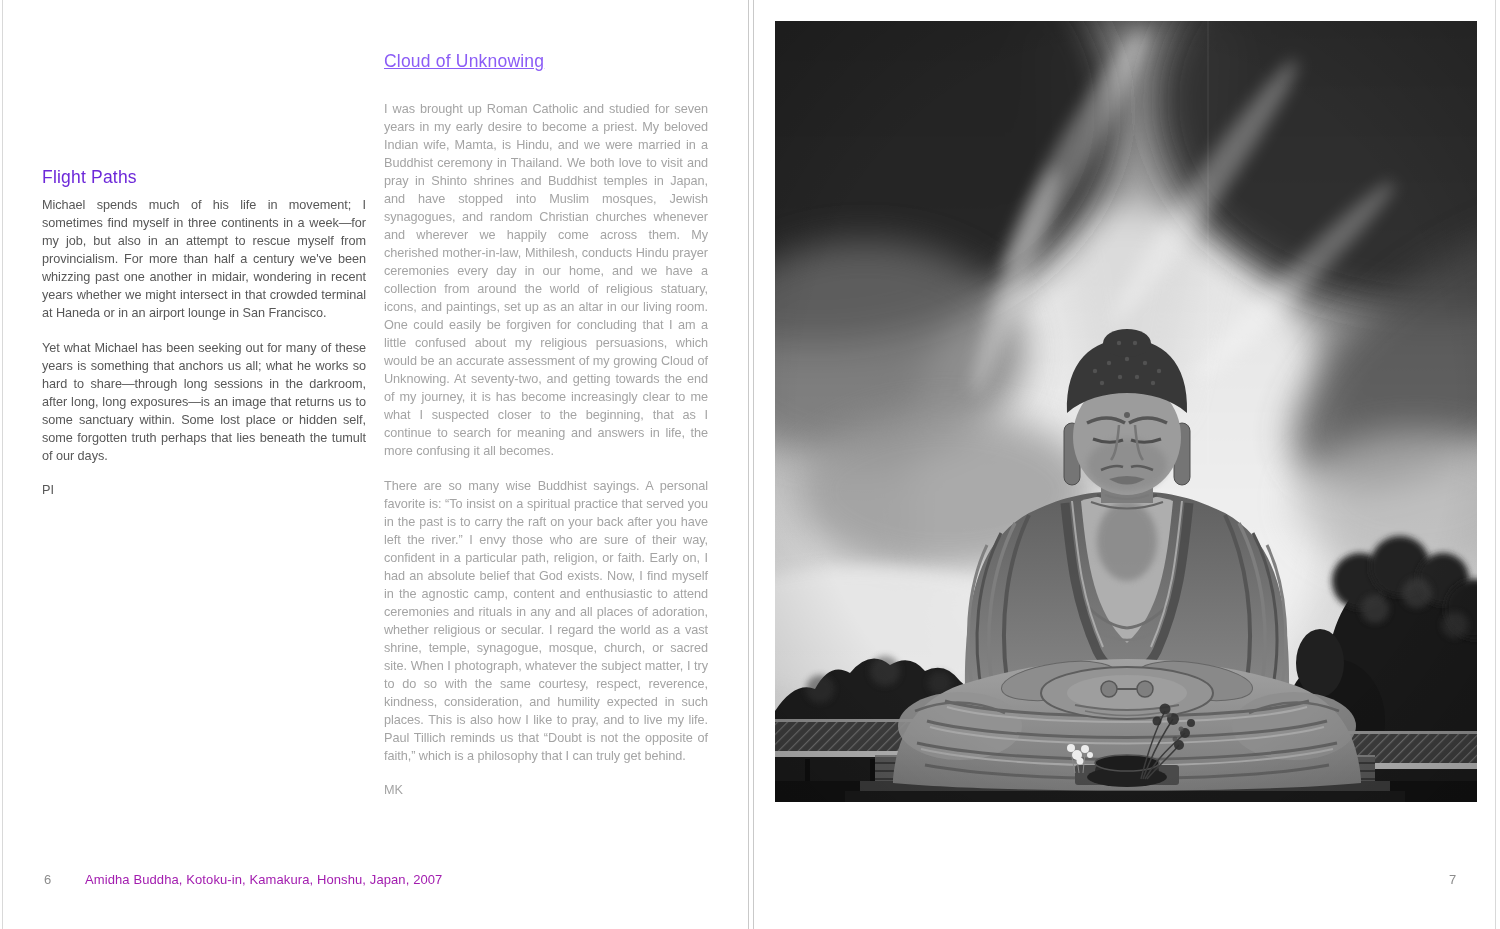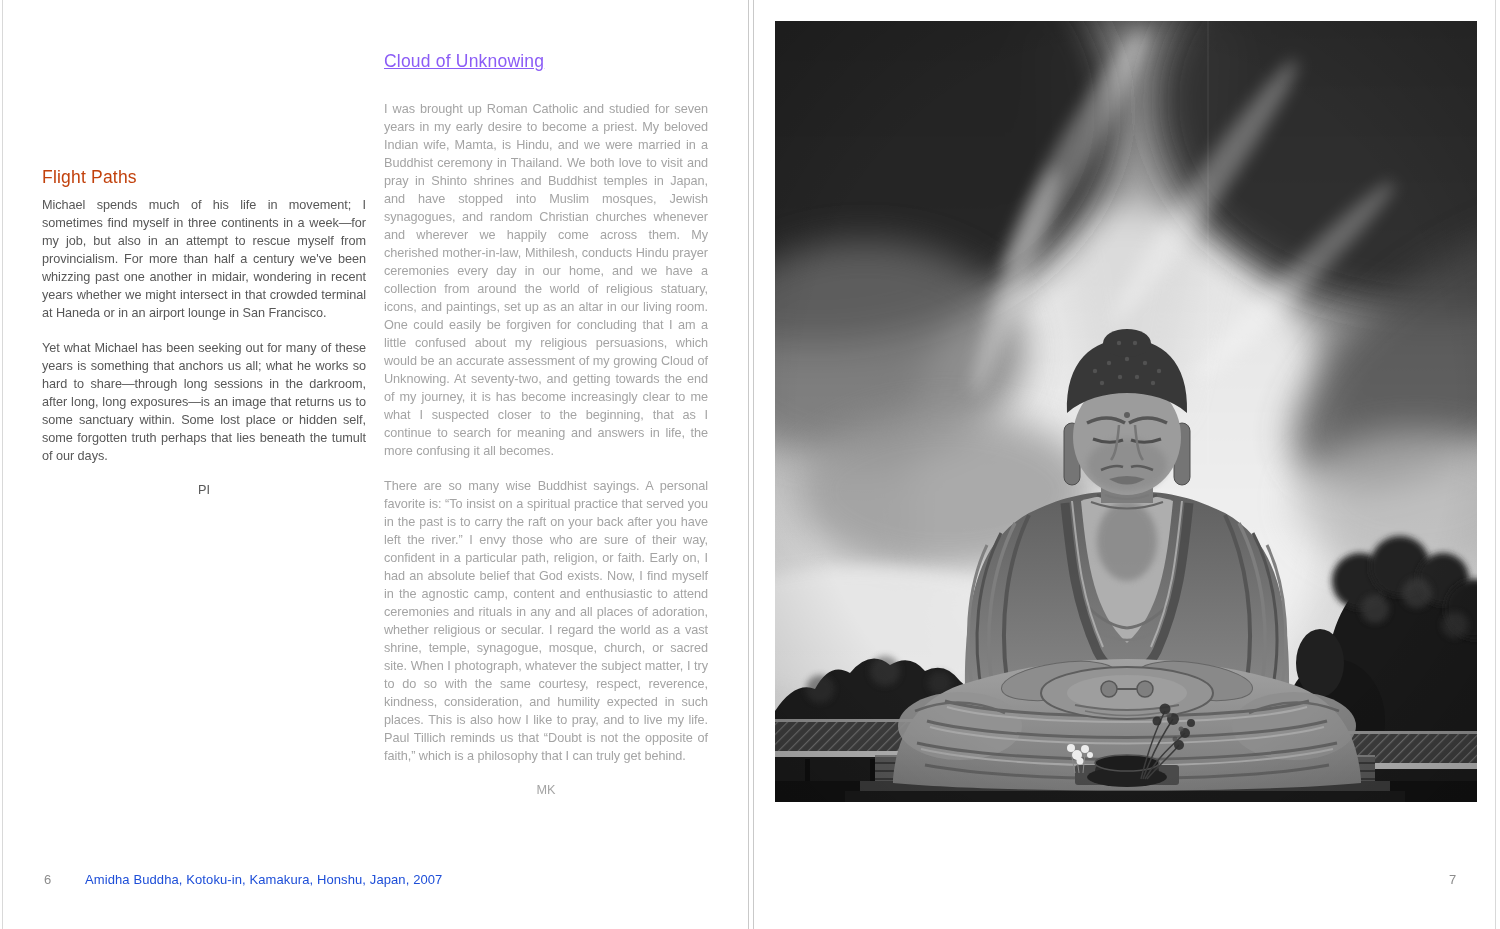--- a/index.html
+++ b/index.html
@@ -19,7 +19,7 @@
   .col p{margin:0 0 16.5px 0;font-size:12.7px;line-height:18px;letter-spacing:-.05px;}
   .col p.sig{margin-top:16.5px;margin-bottom:0;text-align:center;}
   .col1{left:42px;top:167px;color:#575757;}
-  .col1 h2{color:#c2410c;}
+  .col1 h2{color:#6d28d9;}
   .col2{left:384px;top:51px;color:#a4a4a4;}
   .col2 h2{color:#8b5cf6;text-decoration:underline;}
   .caption-row{position:absolute;top:872px;left:0;width:748px;height:20px;font-size:13px;}

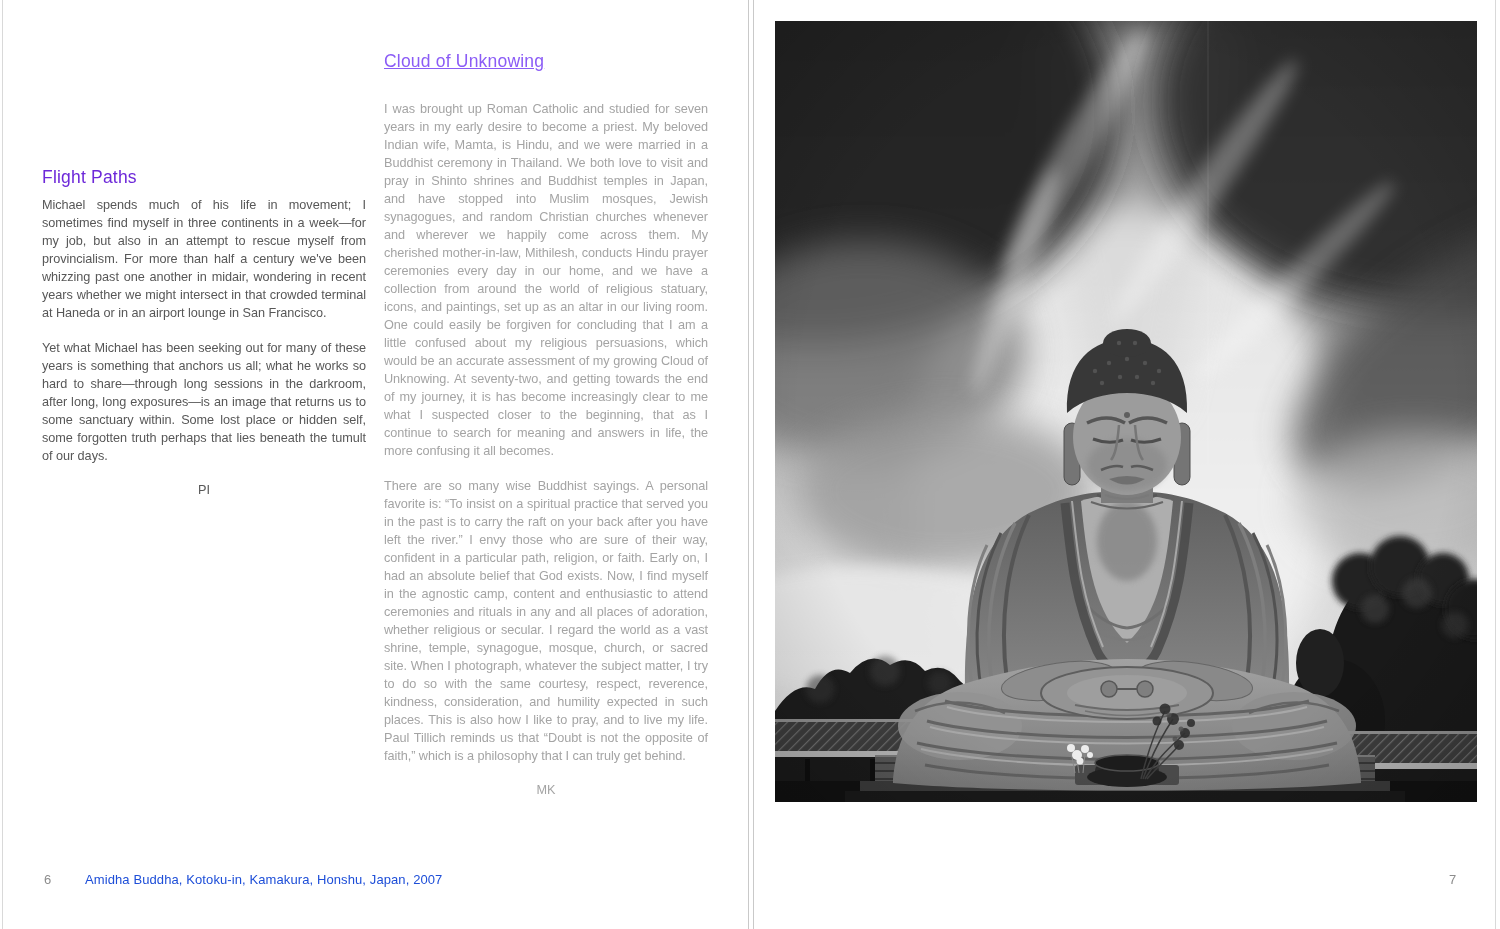--- a/index.html
+++ b/index.html
@@ -17,7 +17,7 @@
   .col .body{margin-top:8px;}
   .col2 .body{margin-top:28px;}
   .col p{margin:0 0 16.5px 0;font-size:12.7px;line-height:18px;letter-spacing:-.05px;}
-  .col p.sig{margin-top:16.5px;margin-bottom:0;text-align:center;}
+  .col p.sig{margin-top:16.5px;margin-bottom:0;text-align:left;}
   .col1{left:42px;top:167px;color:#575757;}
   .col1 h2{color:#6d28d9;}
   .col2{left:384px;top:51px;color:#a4a4a4;}

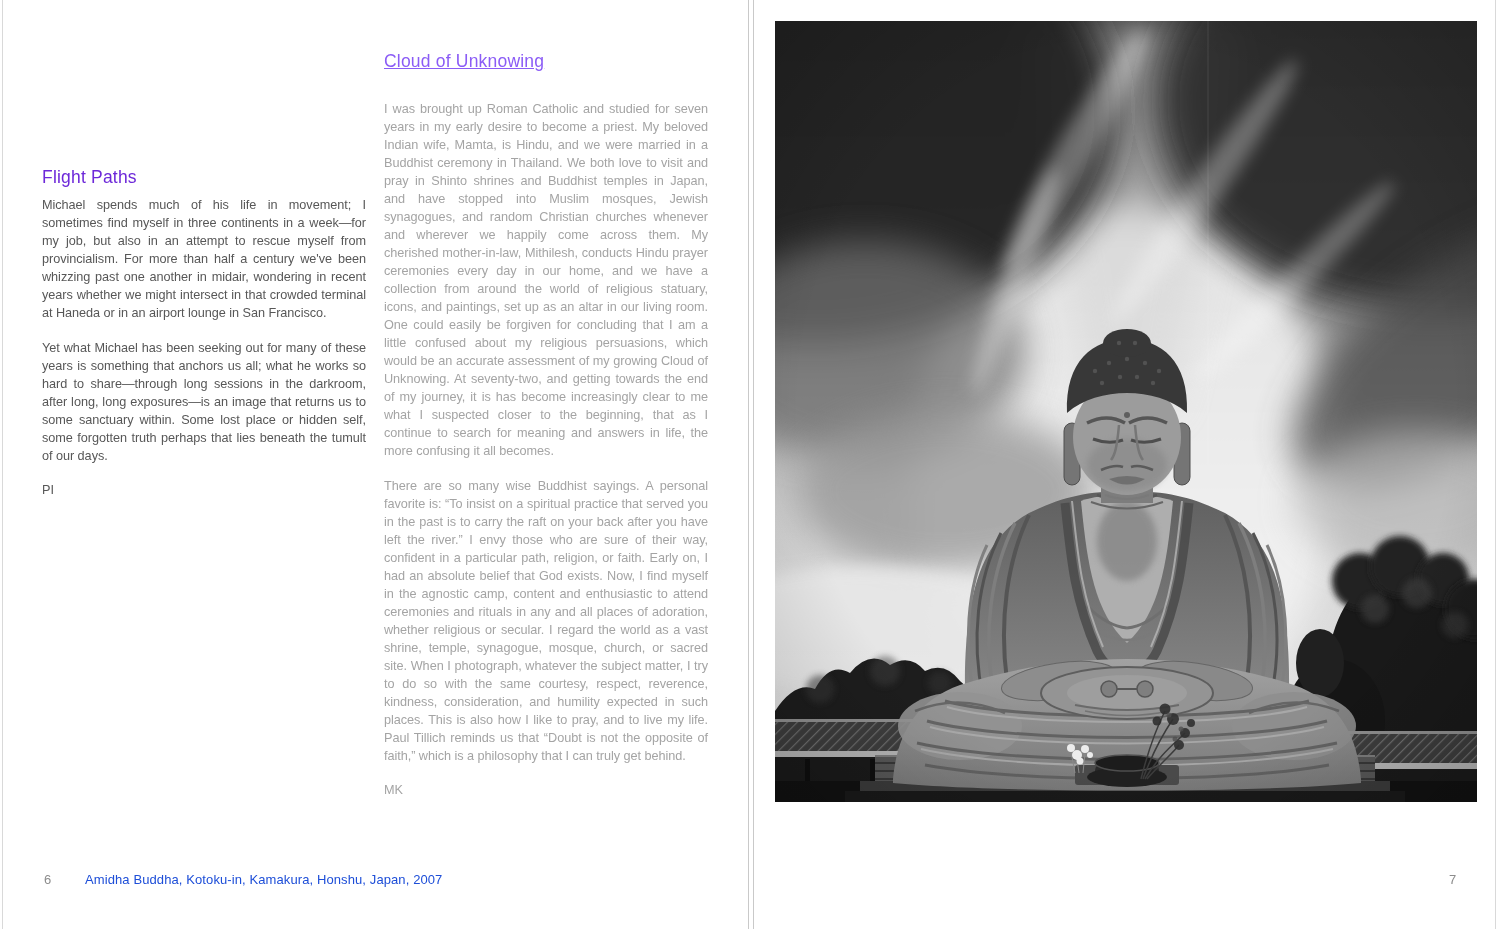--- a/index.html
+++ b/index.html
@@ -24,7 +24,7 @@
   .col2 h2{color:#8b5cf6;text-decoration:underline;}
   .caption-row{position:absolute;top:872px;left:0;width:748px;height:20px;font-size:13px;}
   .folio-left{position:absolute;left:44px;color:#8c8c8c;}
-  .caption-text{position:absolute;left:85px;color:#1d4ed8;letter-spacing:.1px;}
+  .caption-text{position:absolute;left:85px;color:#a21caf;letter-spacing:.1px;}
   .folio-right{position:absolute;left:1449px;top:872px;font-size:13px;color:#8c8c8c;}
   .photo{position:absolute;left:775px;top:21px;width:702px;height:781px;}
   .photo svg{display:block;width:702px;height:781px;}

